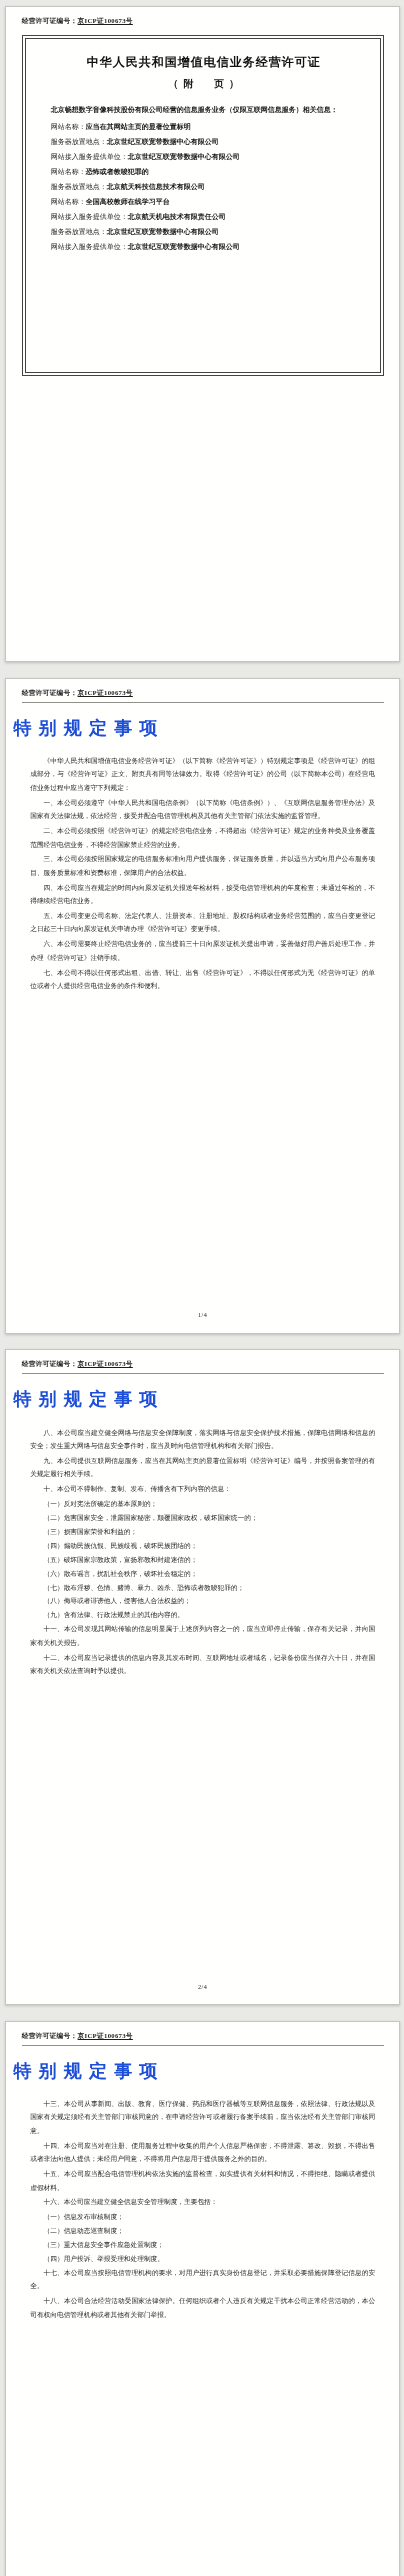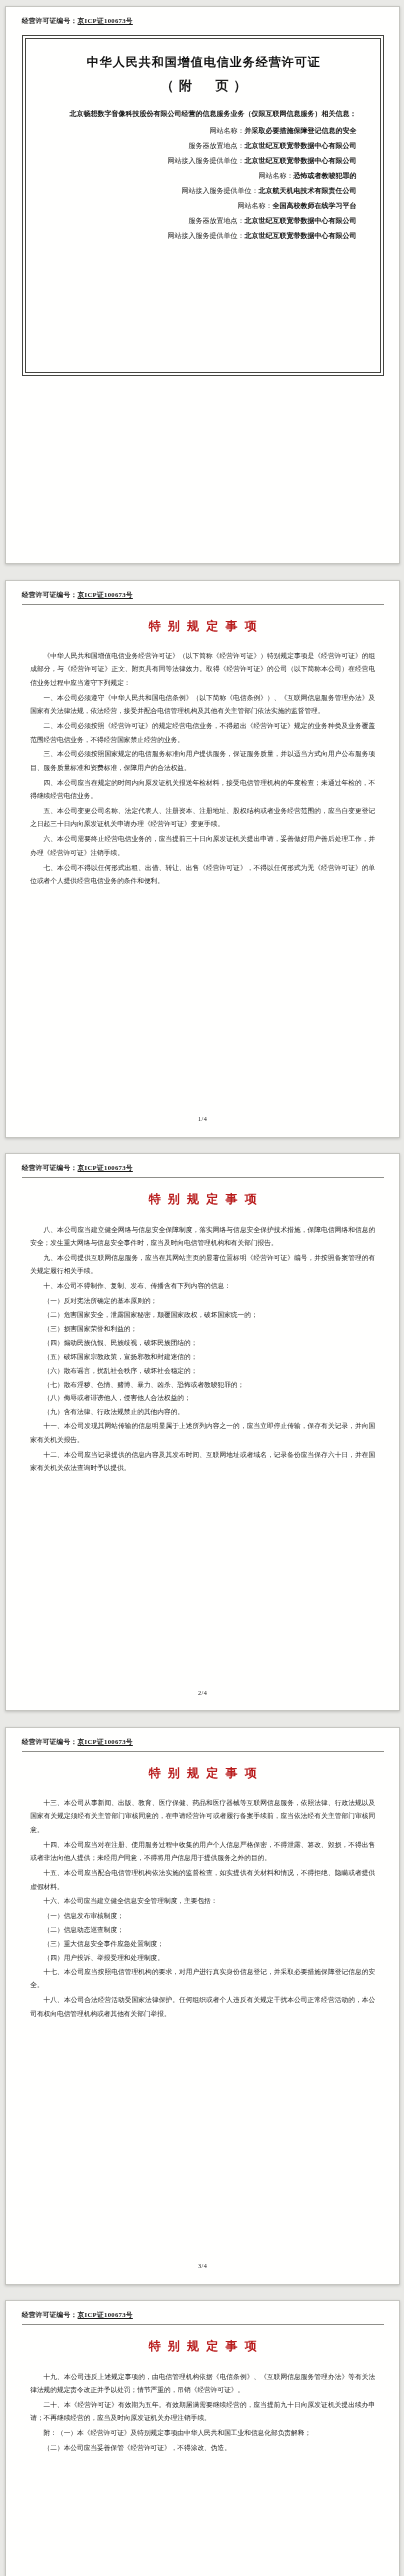--- a/index.html
+++ b/index.html
@@ -14,7 +14,7 @@
   .stack { padding: 6.2px 5.2px 7.2px; }
   .page {
     width: 395px;
-    height: 558px;
+    height: 656px;
     background: #fffffe;
     border: 0.5px solid #c6c6c1;
     box-shadow: 0 0.5px 2.6px rgba(0,0,0,0.18);

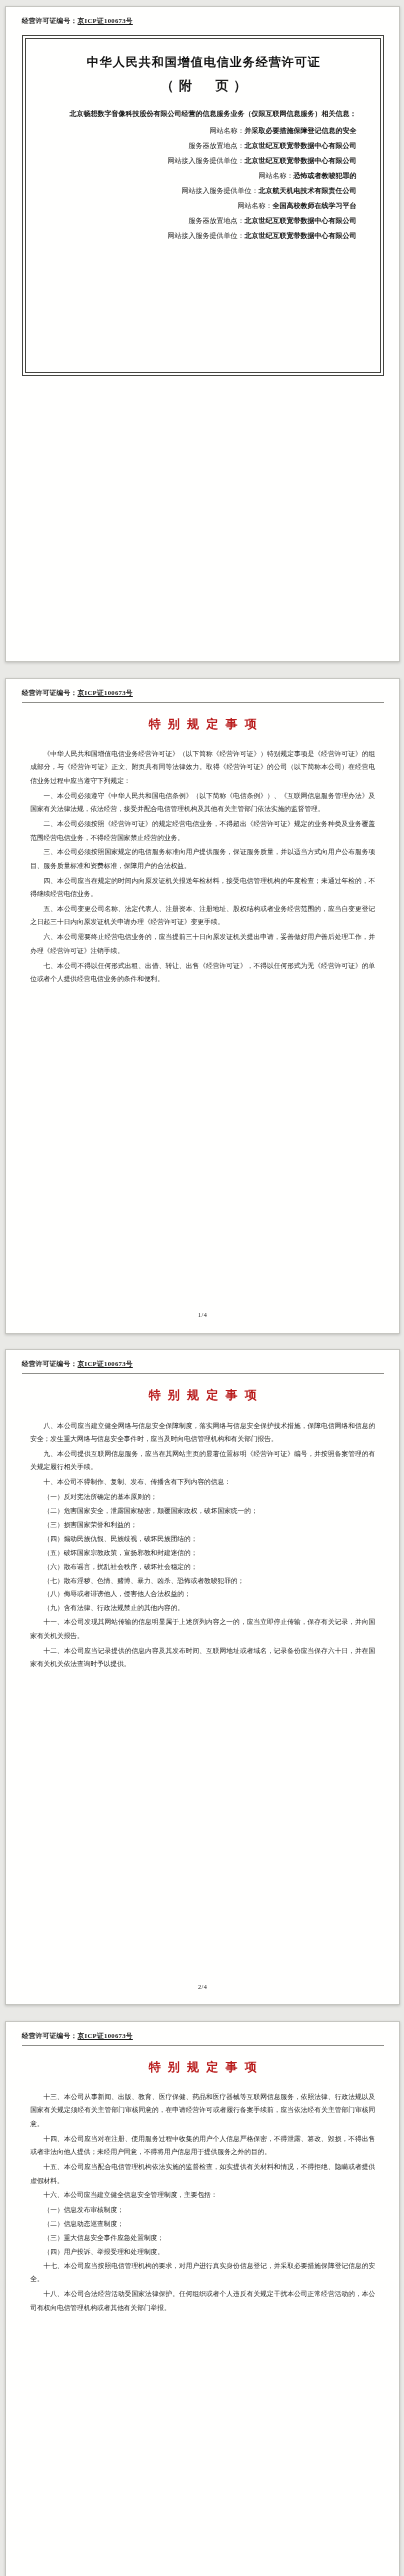--- a/index.html
+++ b/index.html
@@ -61,7 +61,7 @@
   }
   .cert-subtitle {
     text-align: center;
-    font-size: 13px;
+    font-size: 10px;
     font-weight: bold;
     letter-spacing: 5.2px;
     text-indent: 5.2px;

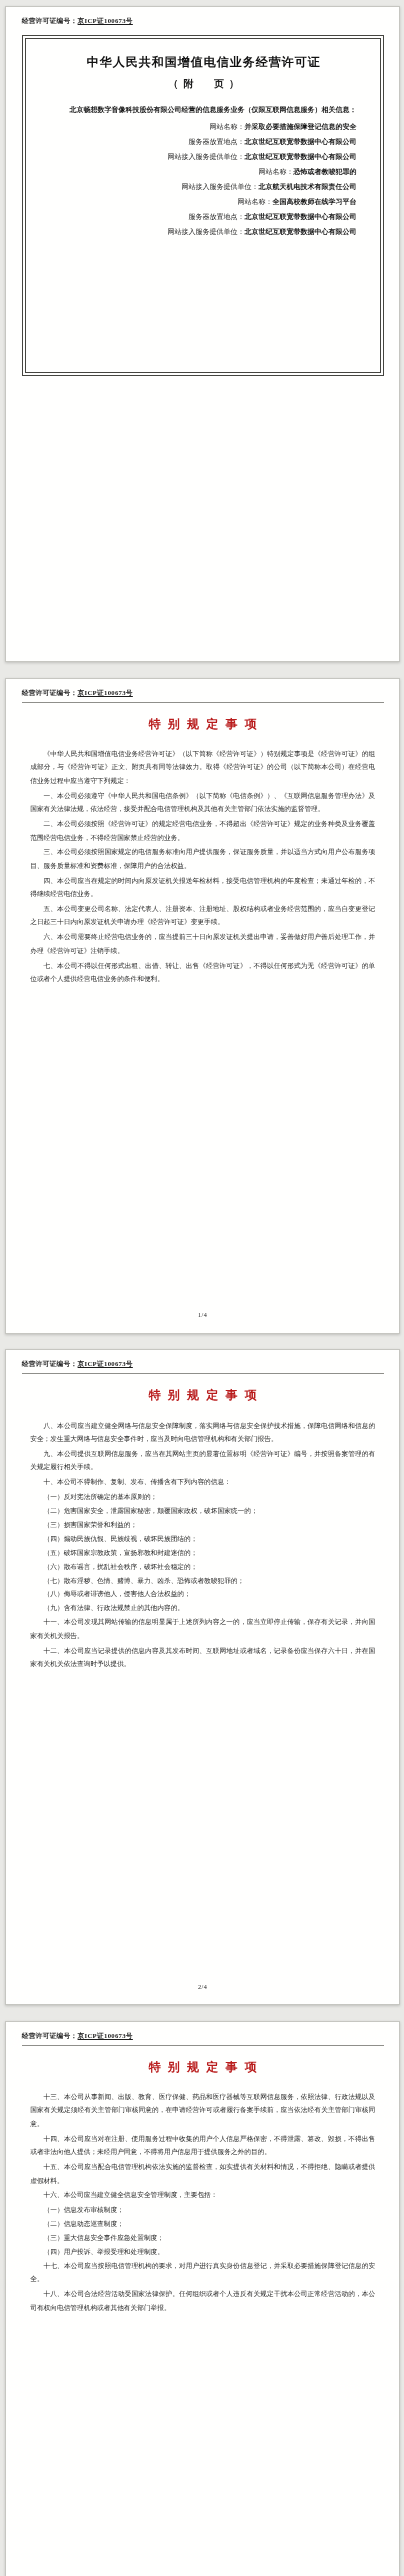--- a/index.html
+++ b/index.html
@@ -73,7 +73,6 @@
     font-weight: 600;
     line-height: 15px;
     color: #181818;
-    text-align: right;
   }
   .cert-intro { margin-bottom: 2.1px; }
   .cert-row { white-space: normal; }

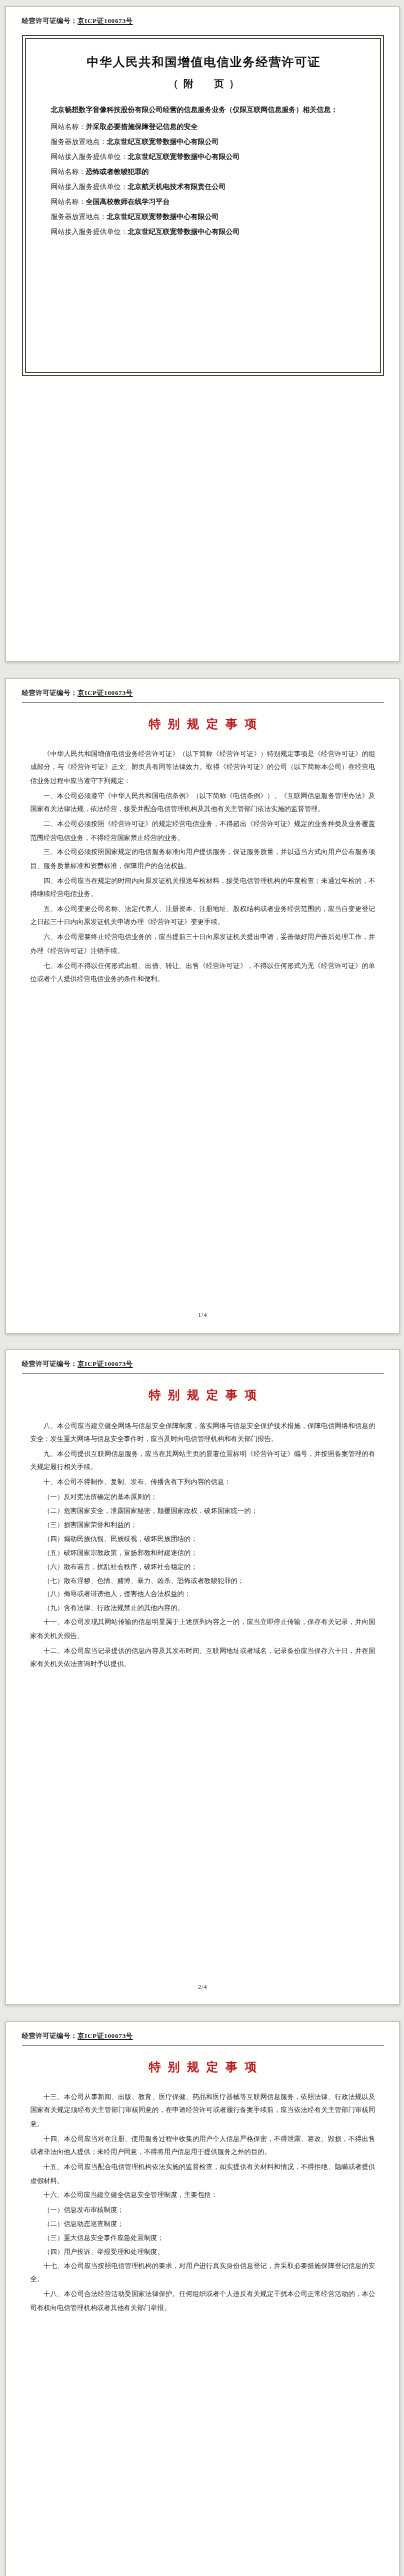--- a/index.html
+++ b/index.html
@@ -125,7 +125,7 @@
           <p class="cert-intro">北京畅想数字音像科技股份有限公司经营的信息服务业务（仅限互联网信息服务）相关信息：</p>
           <div id="website-entries">
   <div class="cert-row">
-    <span class="cert-label">网站名称：</span><span class="cert-value">并采取必要措施保障登记信息的安全</span>
+    <span class="cert-label">网站名称：</span><span class="cert-value">应当在其网站主页的显著位置标明</span>
   </div>
 
 

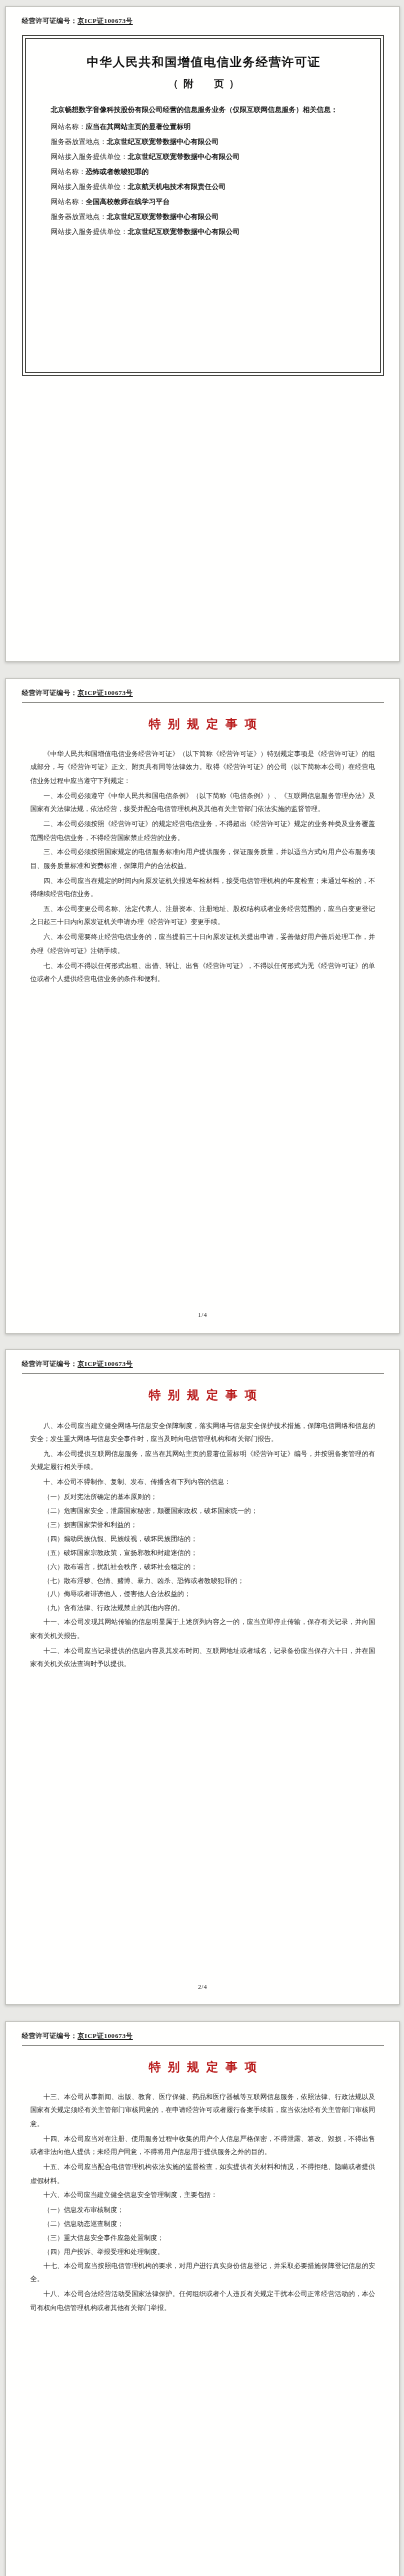--- a/index.html
+++ b/index.html
@@ -142,6 +142,9 @@
   </div>
 
 
+  <div class="cert-row">
+    <span class="cert-label">服务器放置地点：</span><span class="cert-value">北京航天科技信息技术有限公司</span>
+  </div>
 
   <div class="cert-row">
     <span class="cert-label">网站接入服务提供单位：</span><span class="cert-value">北京航天机电技术有限责任公司</span>

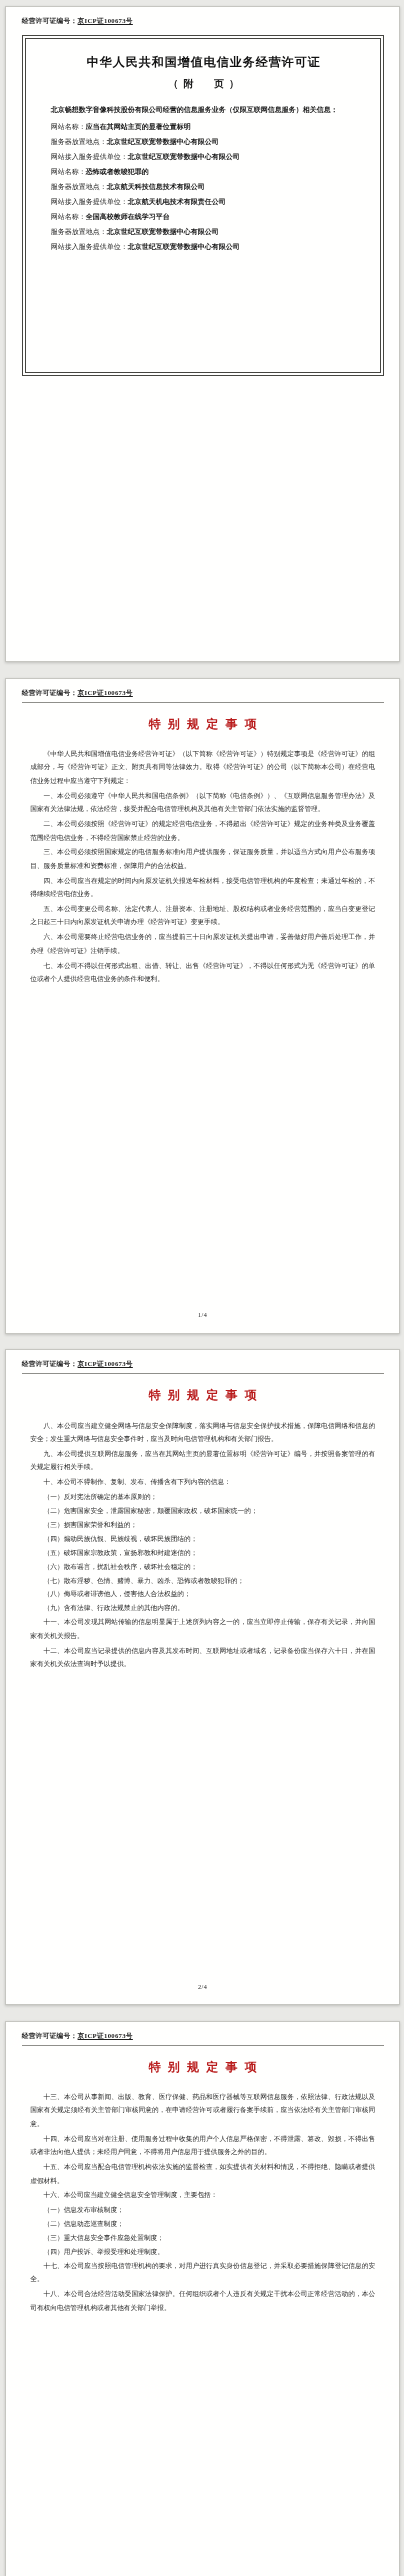--- a/index.html
+++ b/index.html
@@ -147,11 +147,11 @@
   </div>
 
   <div class="cert-row">
+    <span class="cert-label">网站名称：</span><span class="cert-value">全国高校教师在线学习平台</span>
+  </div>
+
+  <div class="cert-row">
     <span class="cert-label">网站接入服务提供单位：</span><span class="cert-value">北京航天机电技术有限责任公司</span>
-  </div>
-
-  <div class="cert-row">
-    <span class="cert-label">网站名称：</span><span class="cert-value">全国高校教师在线学习平台</span>
   </div>
 
 

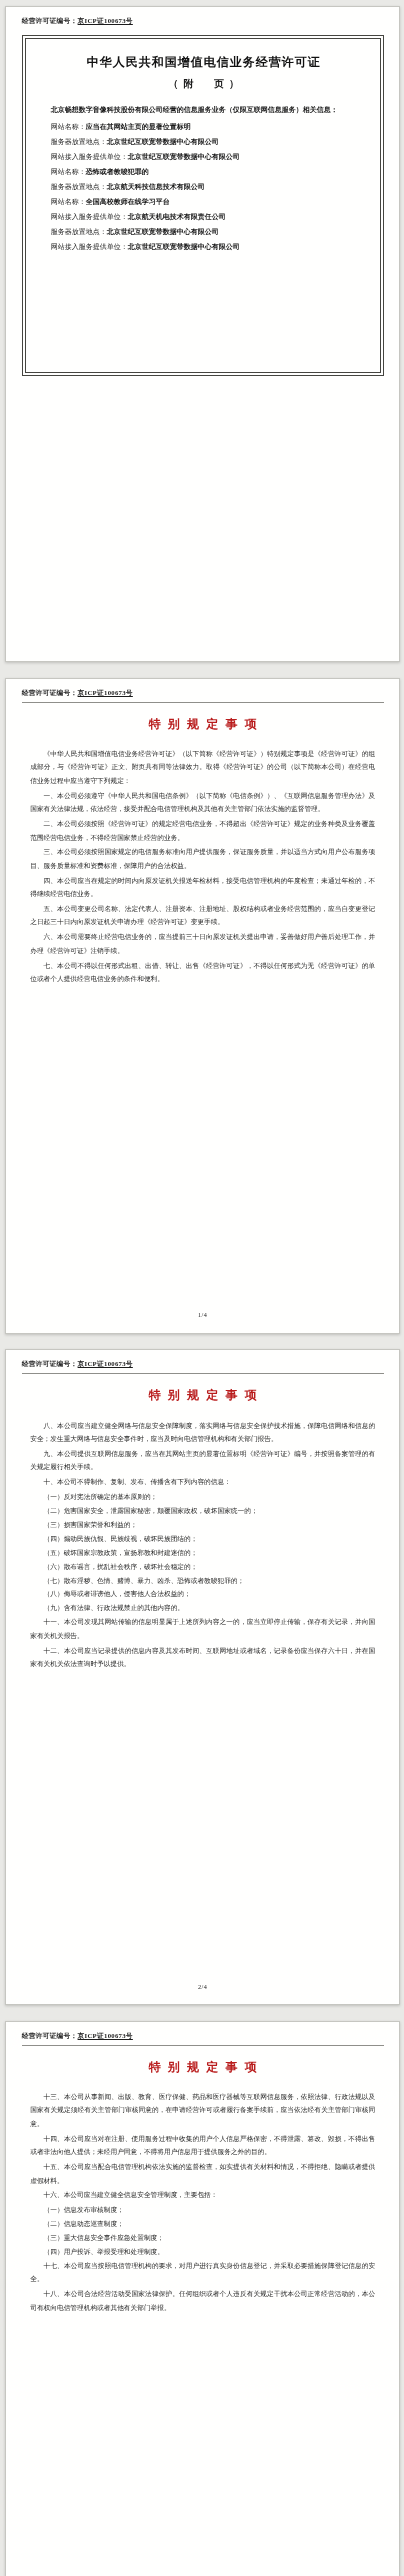--- a/index.html
+++ b/index.html
@@ -81,13 +81,12 @@
 
   
   .provision-title {
-    text-align: center;
-    font-size: 12px;
+    font-size: 18px;
     font-weight: bold;
     letter-spacing: 7.2px;
     text-indent: 7.2px;
     margin-top: 37px;
-    color: #b91c1c;
+    color: #1d4ed8;
   }
   .provision-body {
     margin: 14.4px 24px 0 24px;

